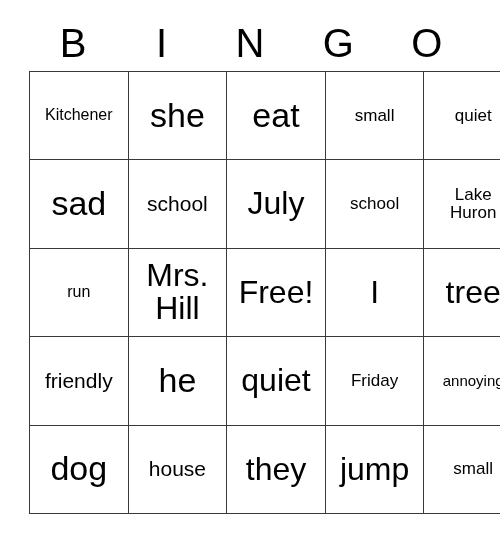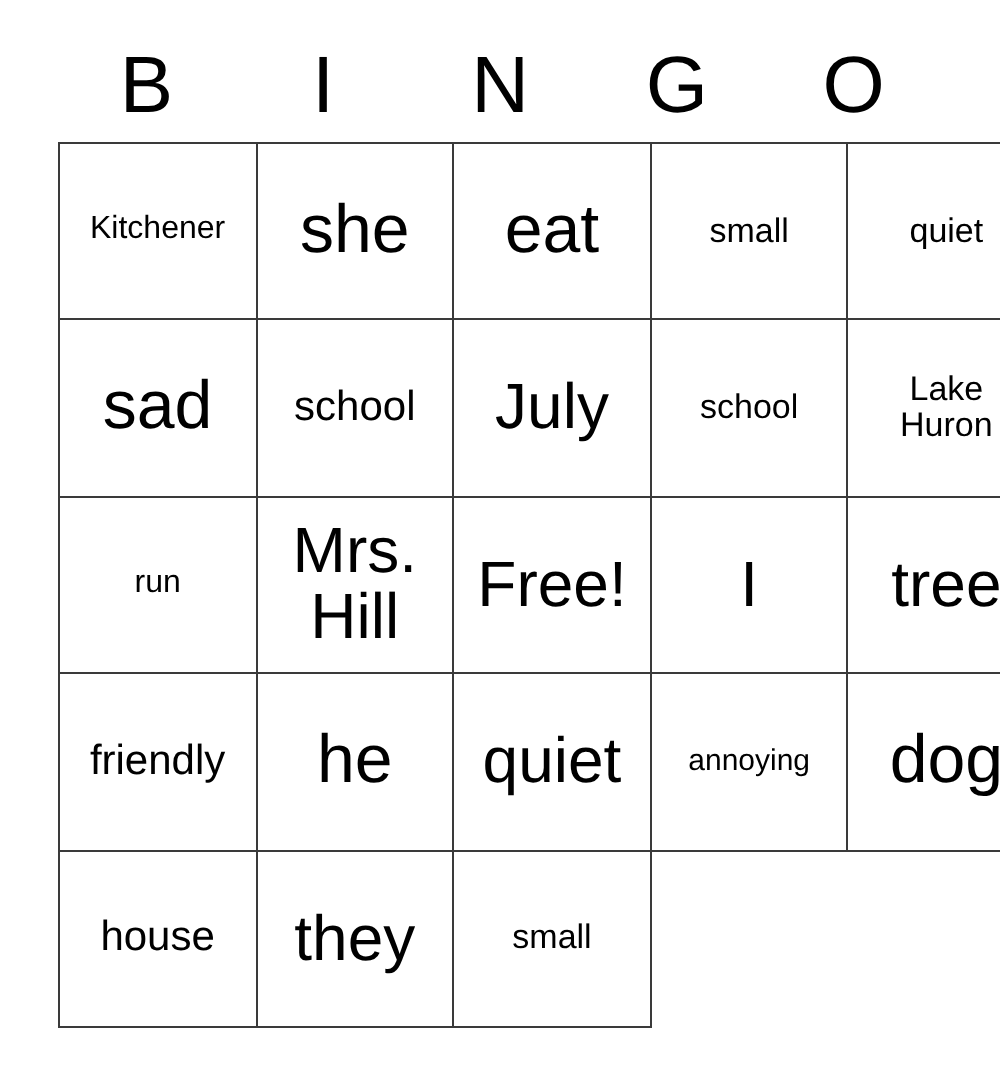--- a/index.html
+++ b/index.html
@@ -153,6 +153,9 @@
         <span class="cell-text fs-lg">quiet</span>
       </div>
     <div class="cell">
+        <span class="cell-text fs-md">Friday</span>
+      </div>
+    <div class="cell">
         <span class="cell-text fs-xxs">annoying</span>
       </div>
 

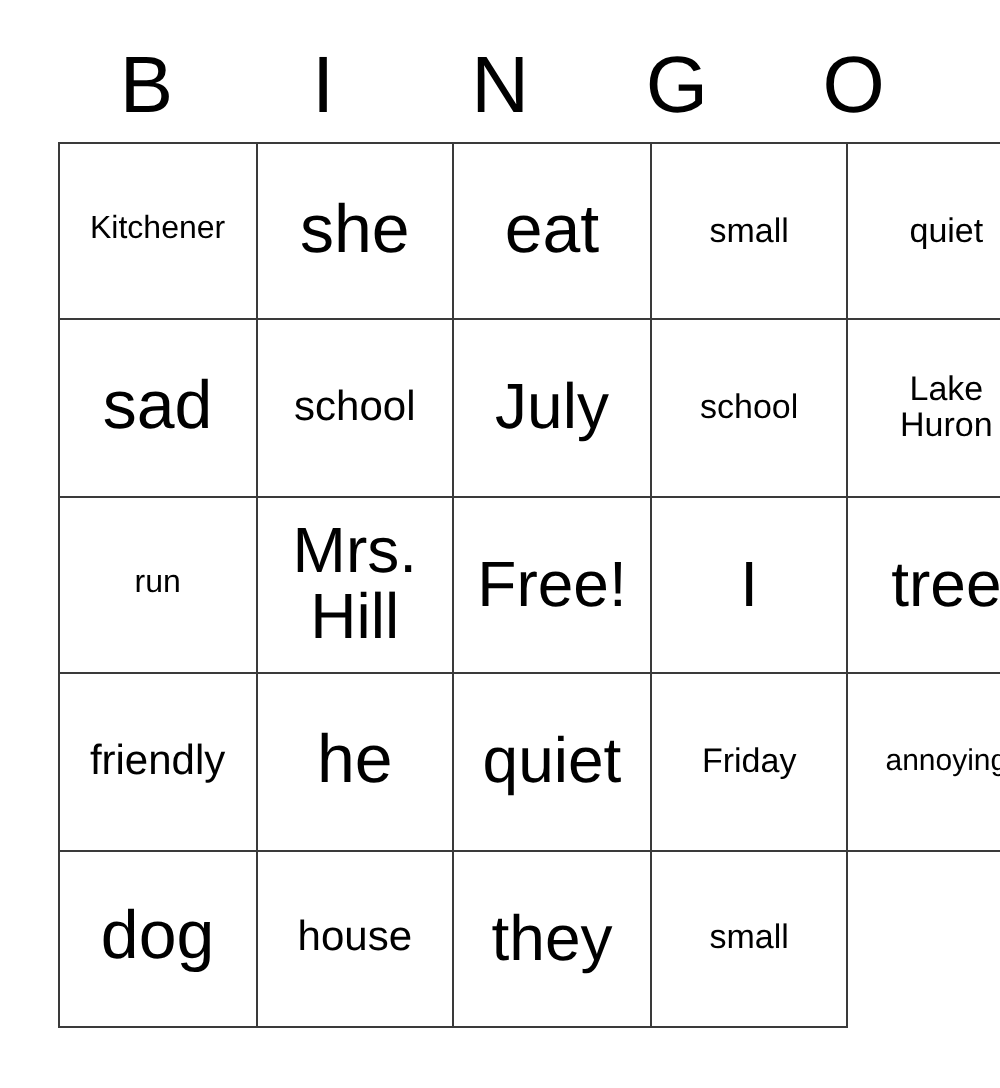--- a/index.html
+++ b/index.html
@@ -169,6 +169,9 @@
         <span class="cell-text fs-lg">they</span>
       </div>
     <div class="cell">
+        <span class="cell-text fs-lg">jump</span>
+      </div>
+    <div class="cell">
         <span class="cell-text fs-md">small</span>
       </div>
 

